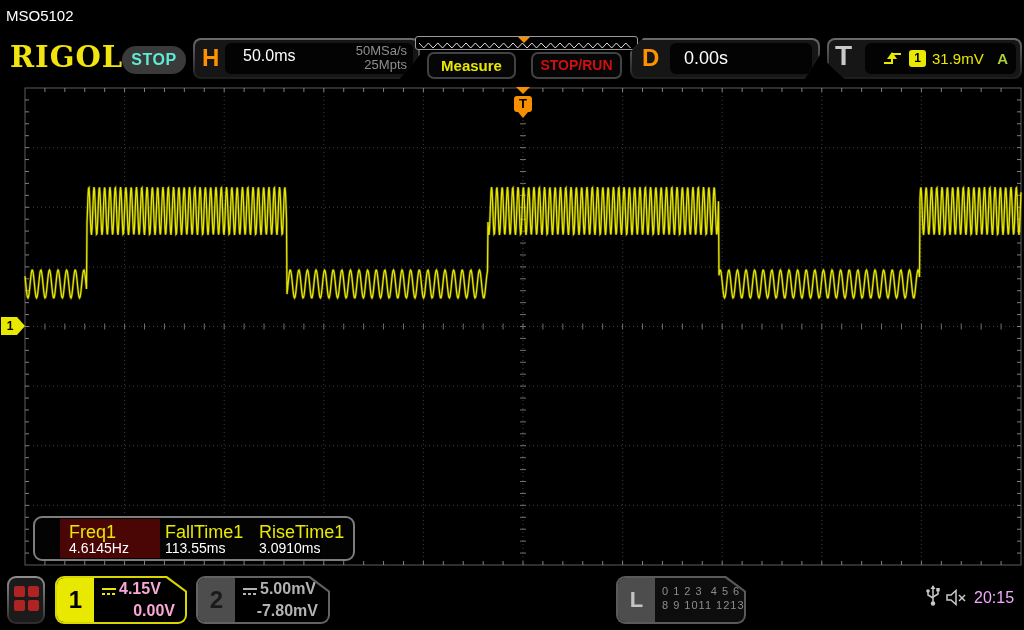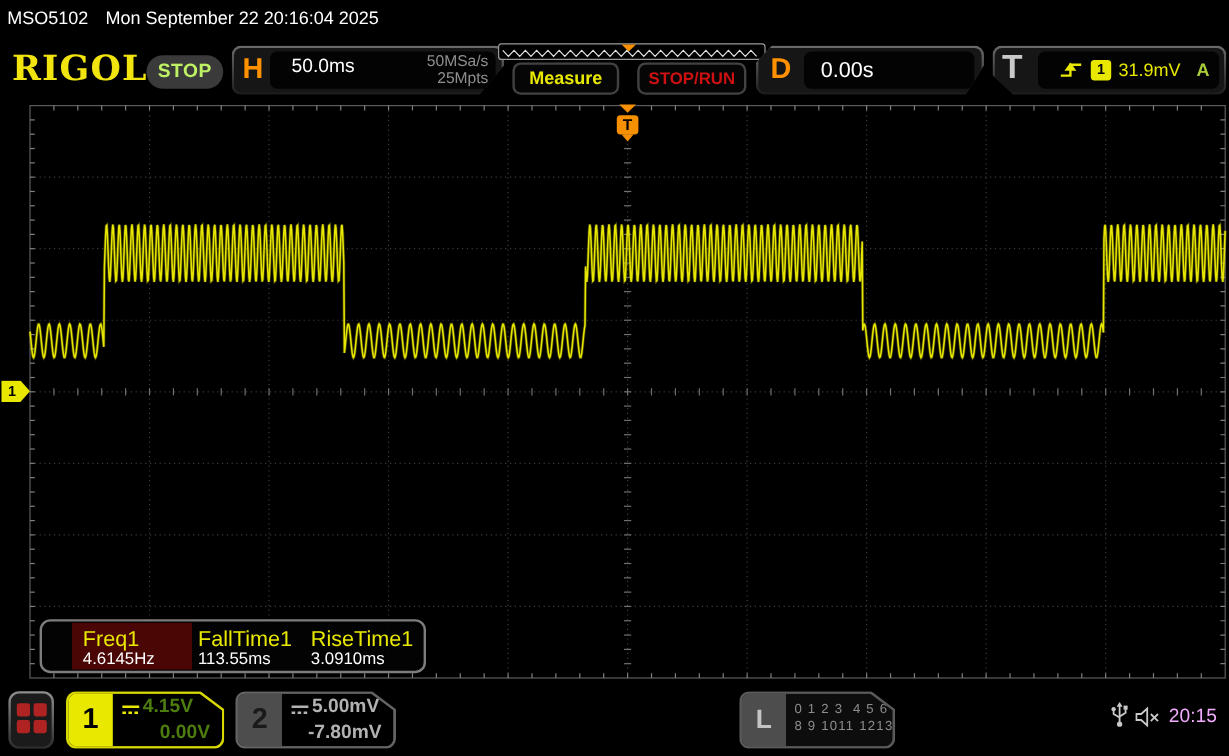--- a/index.html
+++ b/index.html
@@ -126,7 +126,6 @@
 
   <div class="abs titlebar">
     <span class="tb-model">MSO5102</span>
-    <span class="tb-date">Mon September 22 20:16:04 2025</span>
   </div>
 
   <div class="abs logo">RIGOL</div>

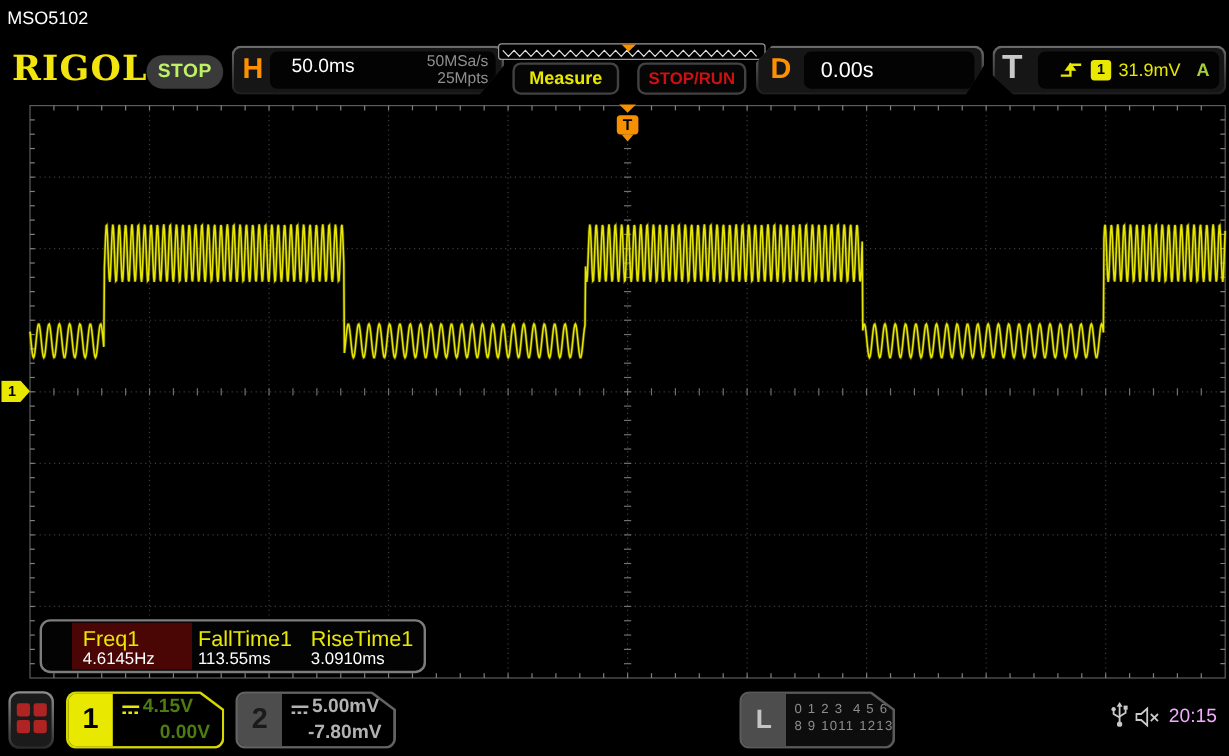--- a/index.html
+++ b/index.html
@@ -19,7 +19,7 @@
           font-size:29px; color:#f2e40e; letter-spacing:1px; }
   .stop-oval { left:122px; top:46px; width:64px; height:28px; background:#3a3a3a;
                border-radius:15px; text-align:center; line-height:28px;
-               color:#bef264; font-weight:bold; font-size:16px; letter-spacing:0.5px; }
+               color:#5eead4; font-weight:bold; font-size:16px; letter-spacing:0.5px; }
   .hdr-block { background:linear-gradient(180deg,#6b6b6b,#1c1c1c); border-radius:8px; }
   .hdr-block .frame-inner { position:absolute; inset:2px; background:#161616; border-radius:6px; }
   .h-block { left:193px; top:38px; width:227px; height:41px;

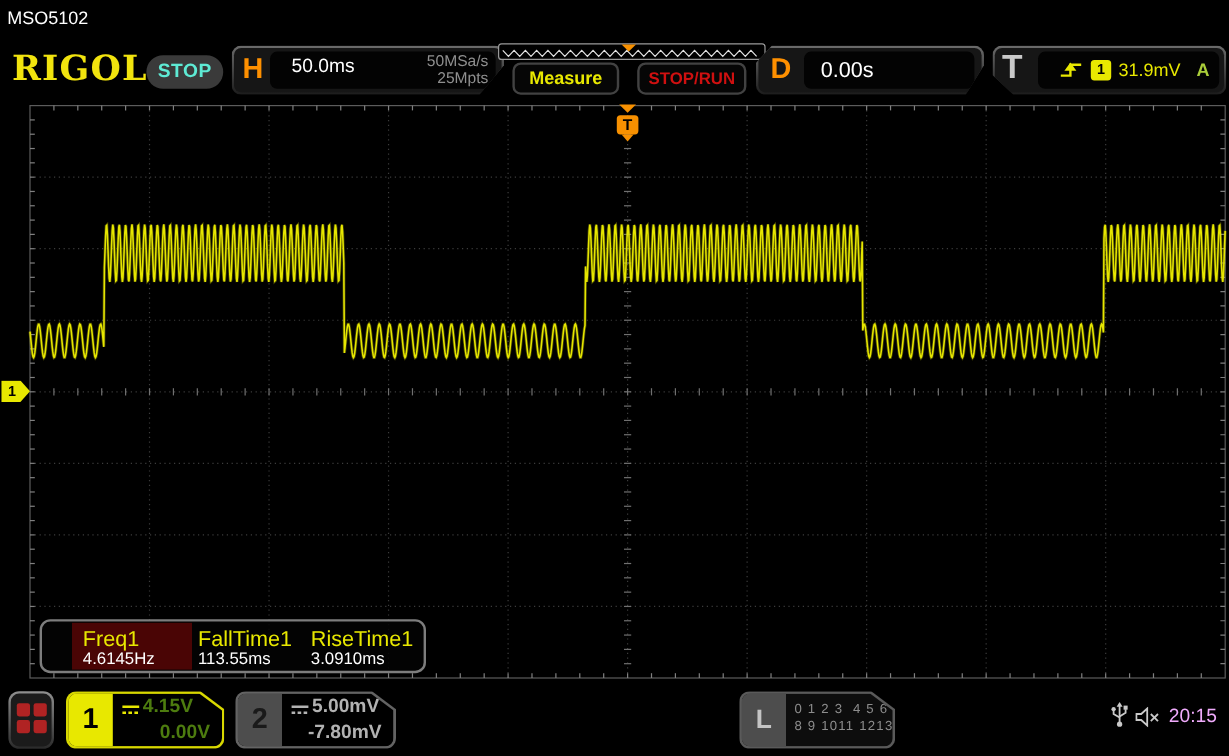--- a/index.html
+++ b/index.html
@@ -102,7 +102,7 @@
   .ch2 .ch-tab { background:#4d4d4d; color:#1a1a1a; }
   .ch-scale { position:absolute; left:62px; top:2px; font-size:16px; font-weight:bold; }
   .ch-offset { position:absolute; right:10px; bottom:2px; font-size:16px; font-weight:bold; }
-  .ch1 .ch-scale, .ch1 .ch-offset { color:#4d7c0f; }
+  .ch1 .ch-scale, .ch1 .ch-offset { color:#f9a8d4; }
   .ch2 .ch-scale, .ch2 .ch-offset { color:#b2b2b2; }
   .coupling { position:absolute; left:44px; top:9px; }
   .ch2 .coupling line { stroke:#b2b2b2; }

